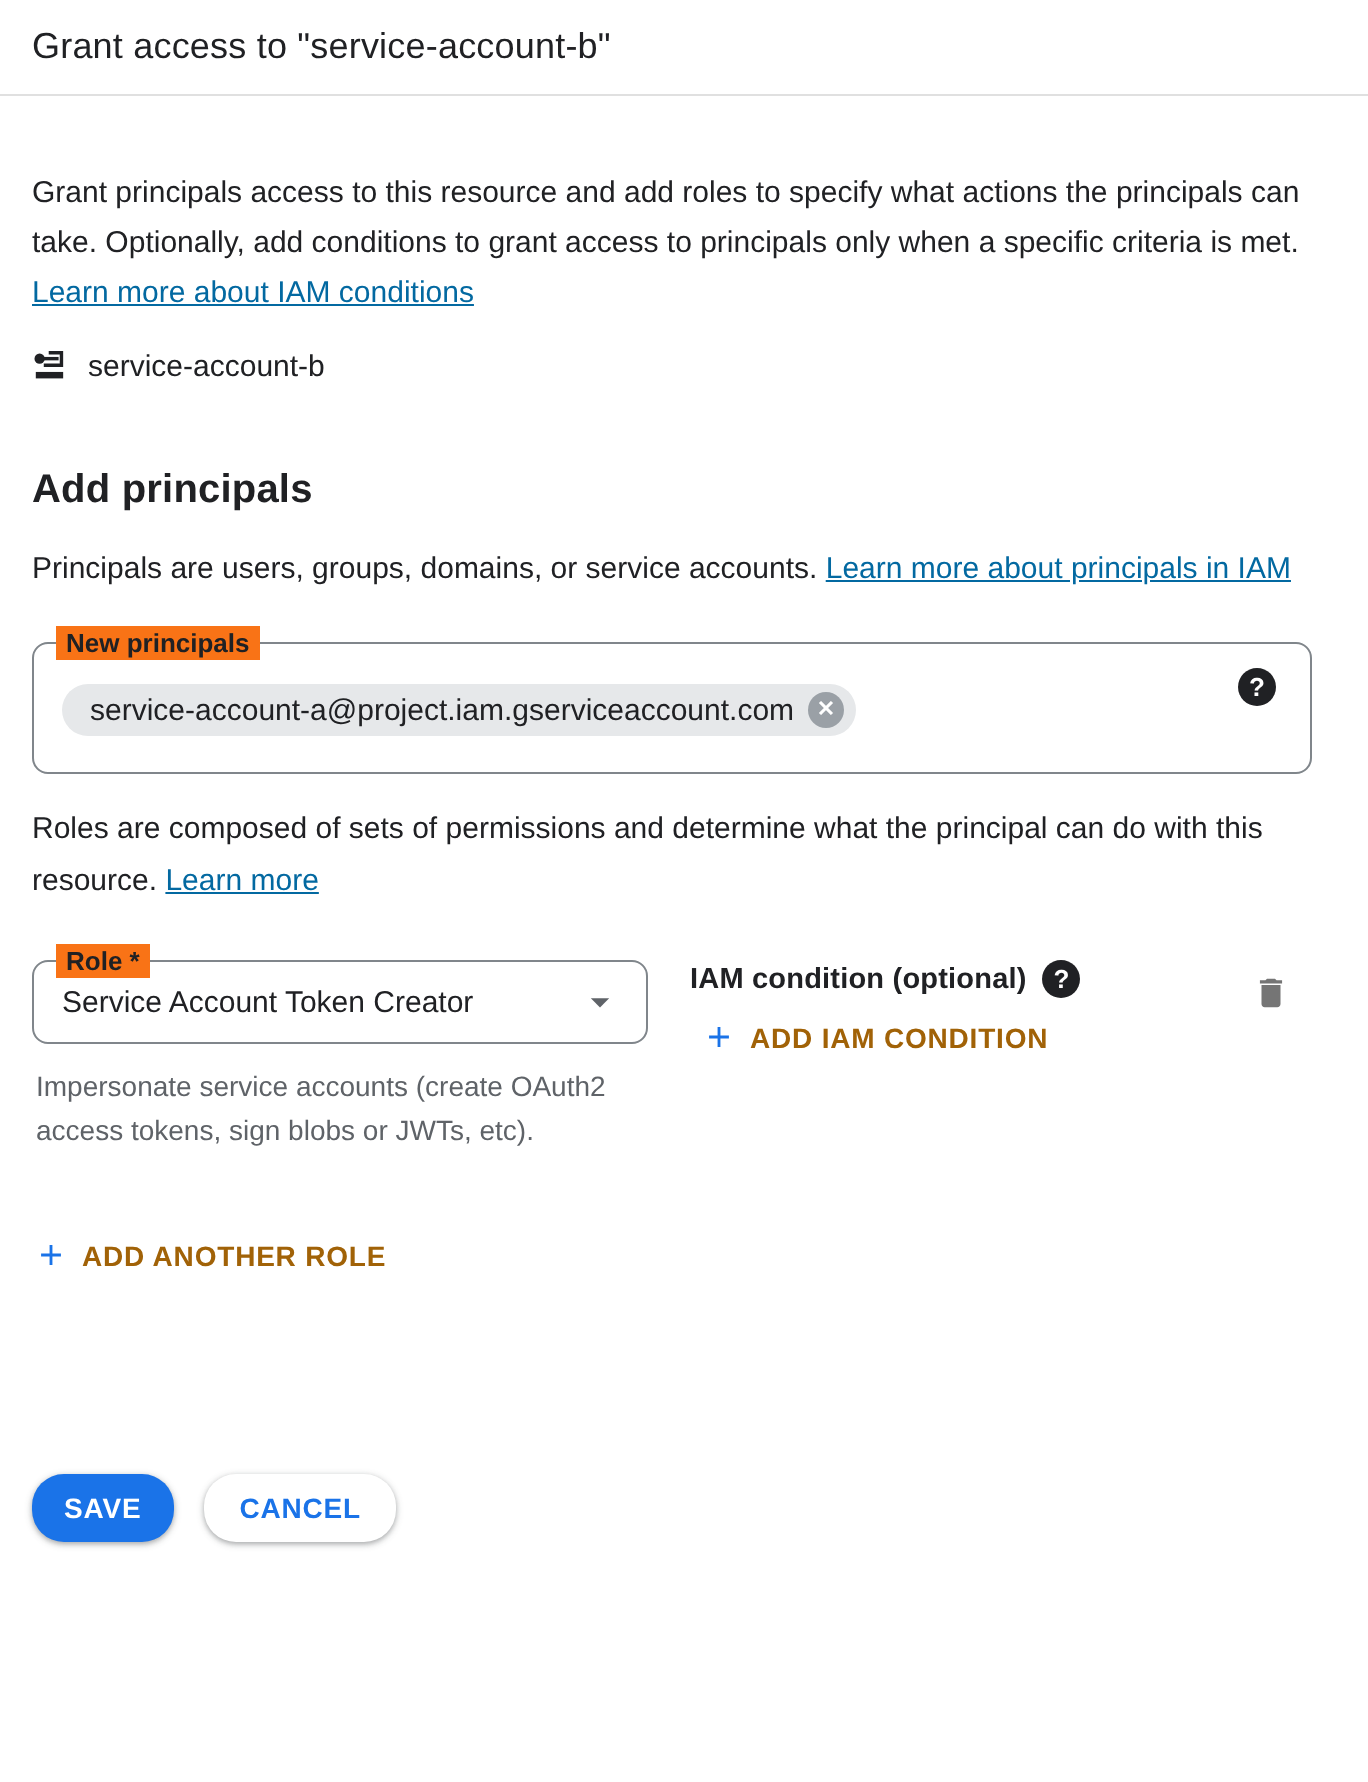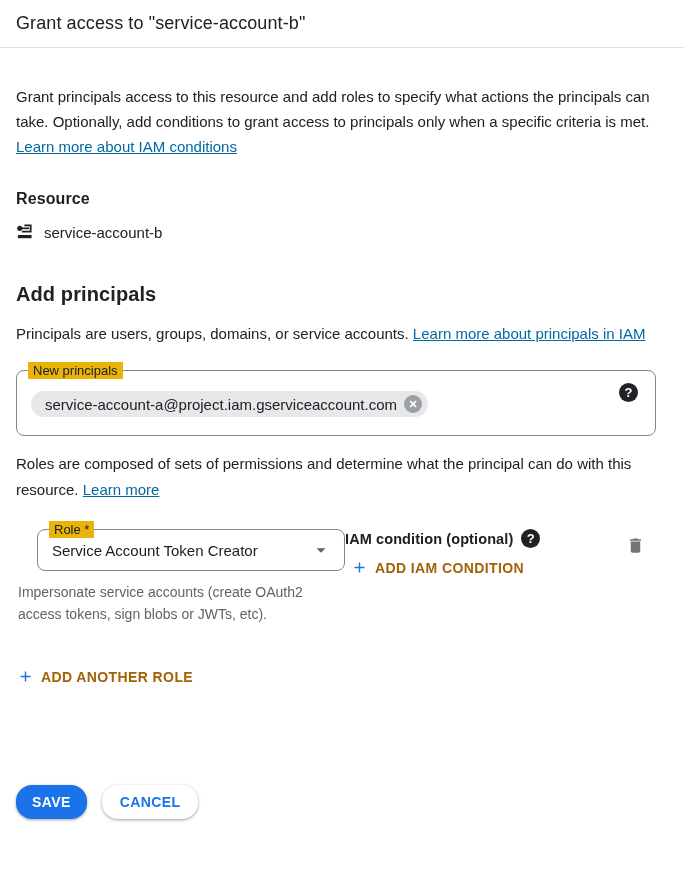--- a/index.html
+++ b/index.html
@@ -214,7 +214,6 @@
   <p class="intro"><span>Grant principals access to this resource and add roles to specify what actions the principals can take. Optionally, add conditions to grant access to principals only when a specific criteria is met.</span>
     <a>Learn more about IAM conditions</a></p>
 
-  <h3 class="section-heading-sm">Resource</h3>
   <div class="resource-row">
     <span>
       <svg width="19" height="19" viewBox="0 0 20 20" fill="#202124">

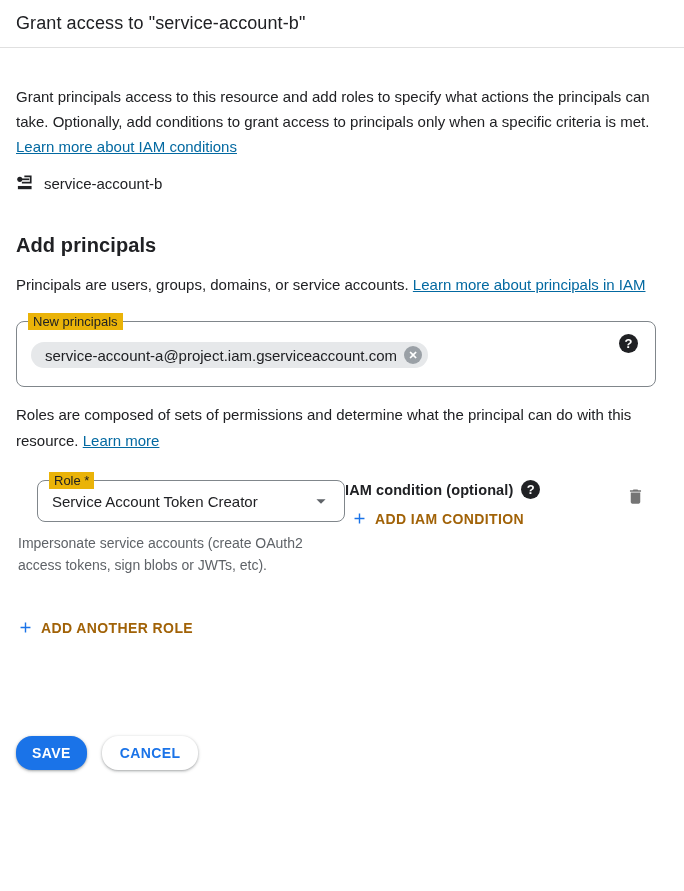--- a/index.html
+++ b/index.html
@@ -68,10 +68,10 @@
     position: absolute;
     top: -9px;
     left: 11px;
-    background: #eab308;
+    background: #f97316;
     padding: 0 5px;
     font-size: 13px;
-    font-weight: 400;
+    font-weight: 700;
     color: #202124;
     line-height: 17px;
   }

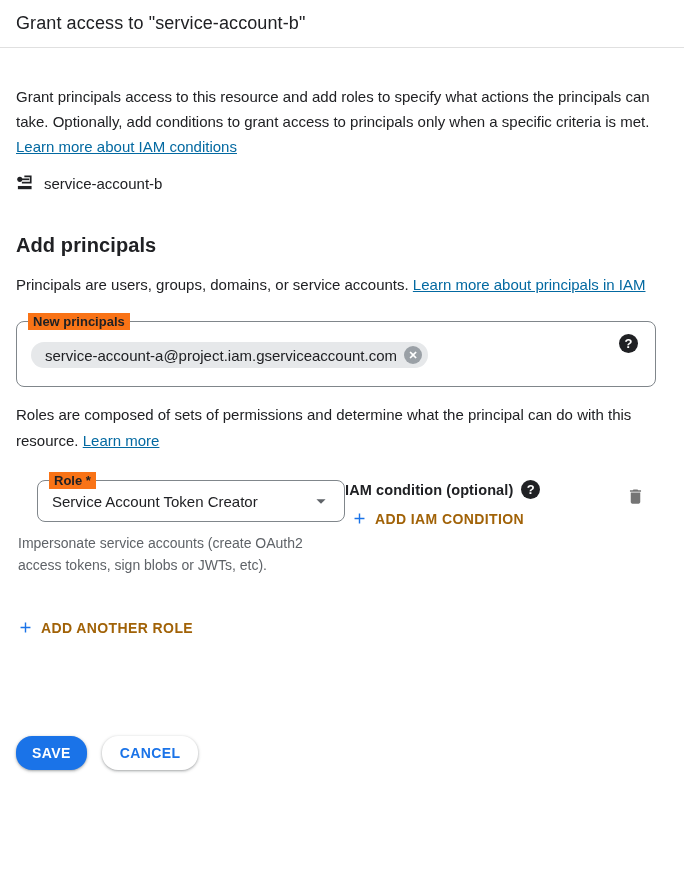--- a/index.html
+++ b/index.html
@@ -131,7 +131,6 @@
     padding: 0 12px 0 14px;
     font-size: 15px;
     cursor: pointer;
-    margin-left: 21px;
   }
   .role-select .caret { margin-left: auto; display: block; }
   .role-desc {

